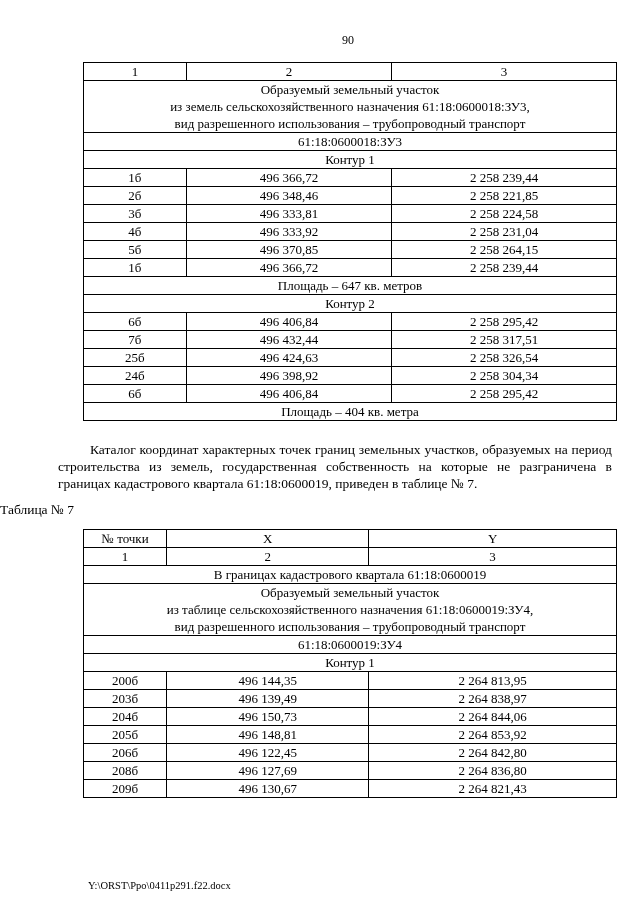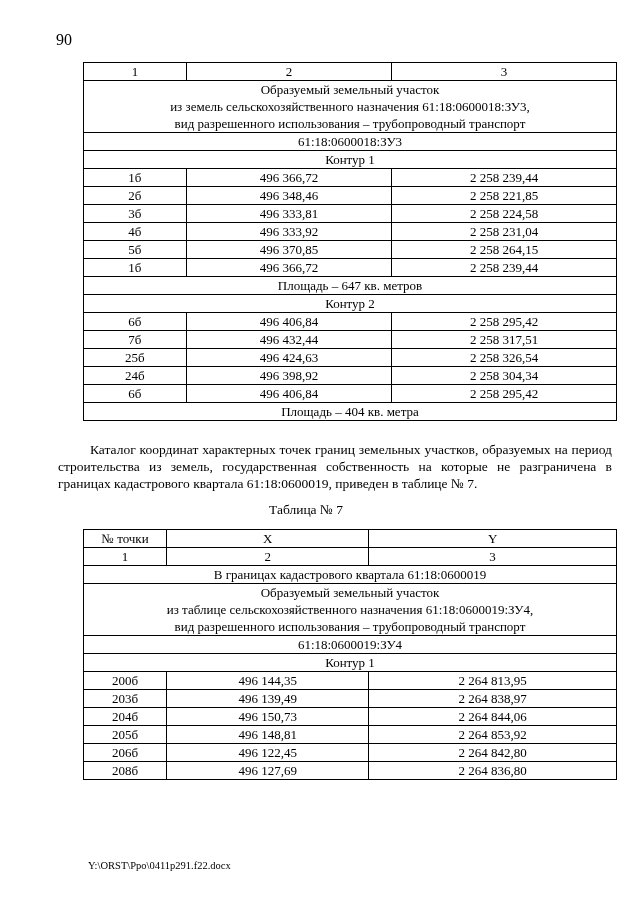--- a/index.html
+++ b/index.html
@@ -13,7 +13,8 @@
   .page-number {
     margin: 33px 0 15px 56px;
     width: 584px;
-    font-size: 16px;
+    text-align: center;
+    font-size: 12px;
     line-height: 14px;
   }
   table.coord-table {

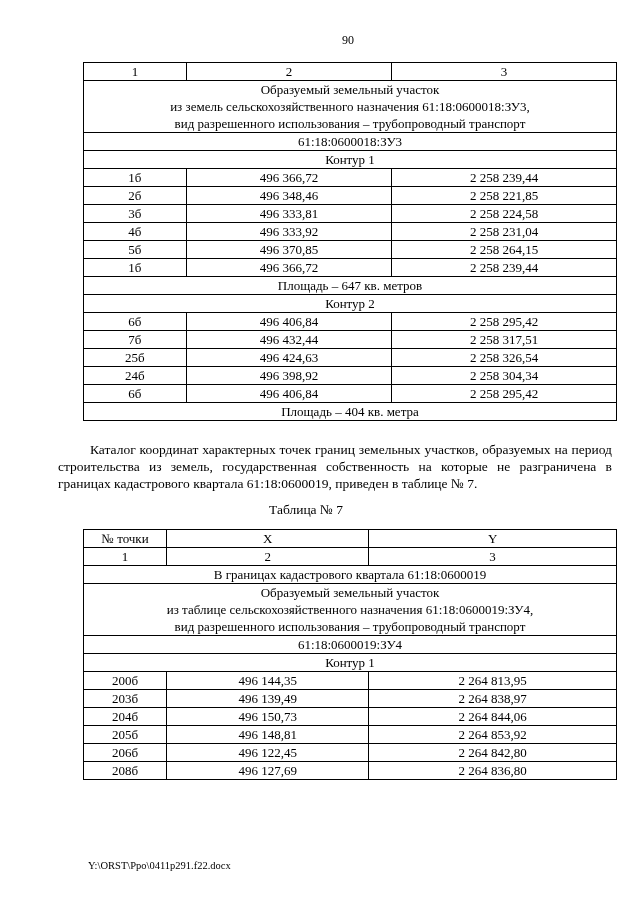--- a/index.html
+++ b/index.html
@@ -52,7 +52,7 @@
   }
   .table-caption {
     margin: 9px 28px 0 0;
-    text-align: center;
+    text-align: left;
     font-size: 13.5px;
     line-height: 17px;
   }

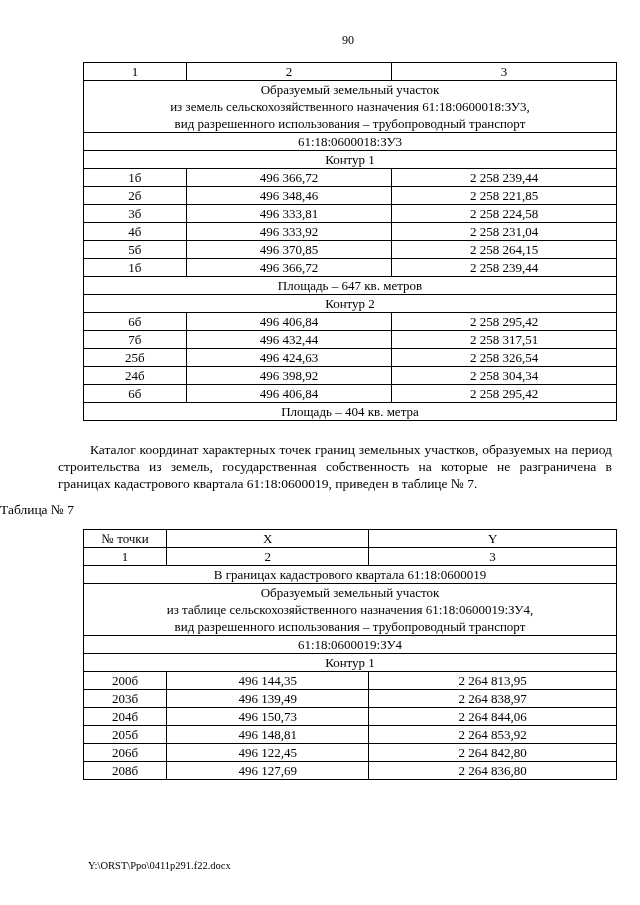--- a/index.html
+++ b/index.html
@@ -239,6 +239,11 @@
           <td>496 127,69</td>
           <td>2 264 836,80</td>
         </tr>
+        <tr>
+          <td>209б</td>
+          <td>496 130,67</td>
+          <td>2 264 821,43</td>
+        </tr>
       </tbody>
   </table>
 

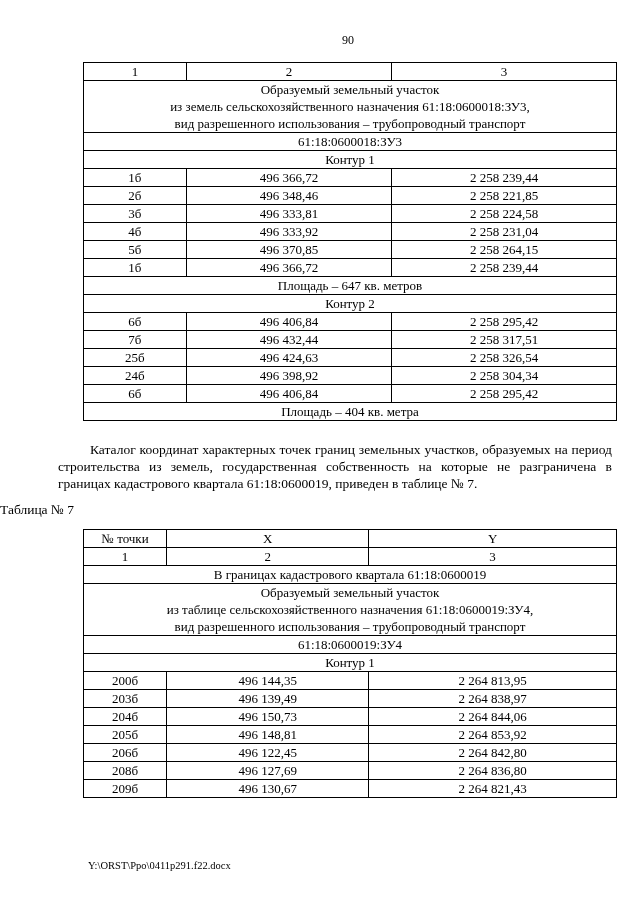--- a/index.html
+++ b/index.html
@@ -59,7 +59,7 @@
   .footer-path {
     position: absolute;
     left: 88px;
-    top: 860px;
+    top: 880px;
     font-size: 10.5px;
   }
 </style>

